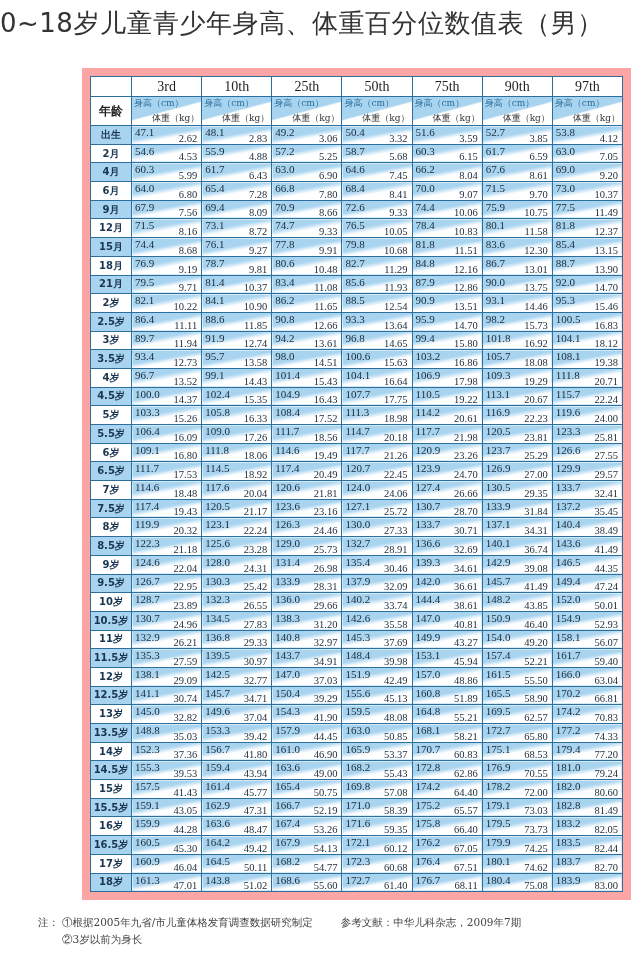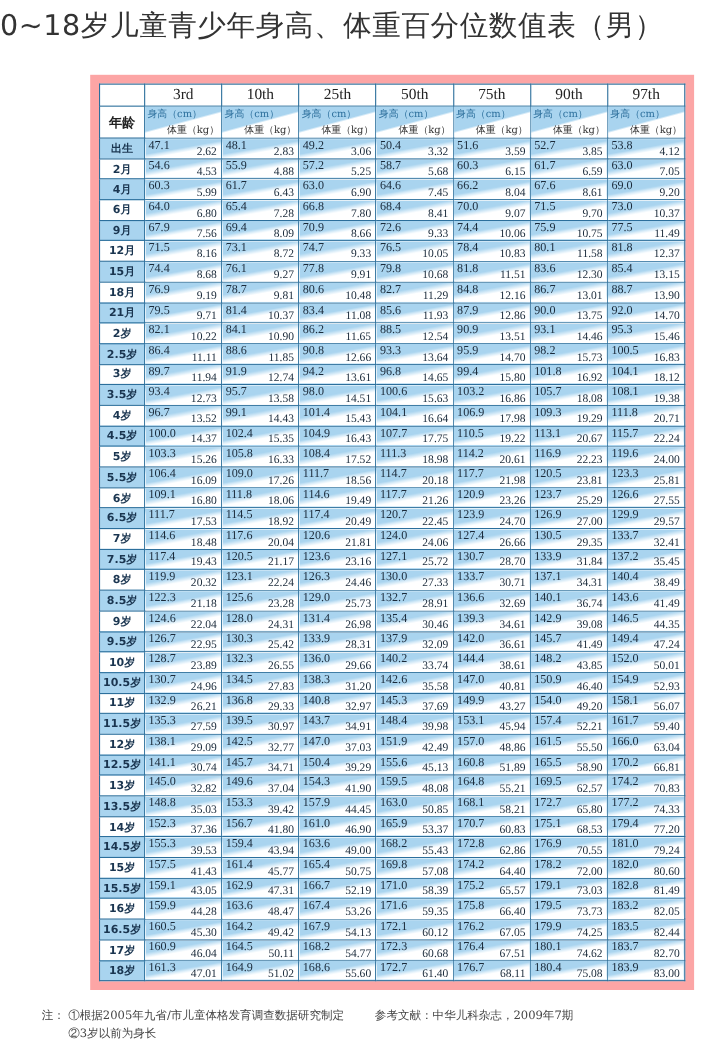--- a/index.html
+++ b/index.html
@@ -1386,7 +1386,7 @@
             <span class="wv">47.01</span>
           </td>
           <td class="cell">
-            <span class="hv">164.9</span>
+            <span class="hv">143.8</span>
             <span class="wv">51.02</span>
           </td>
           <td class="cell">

